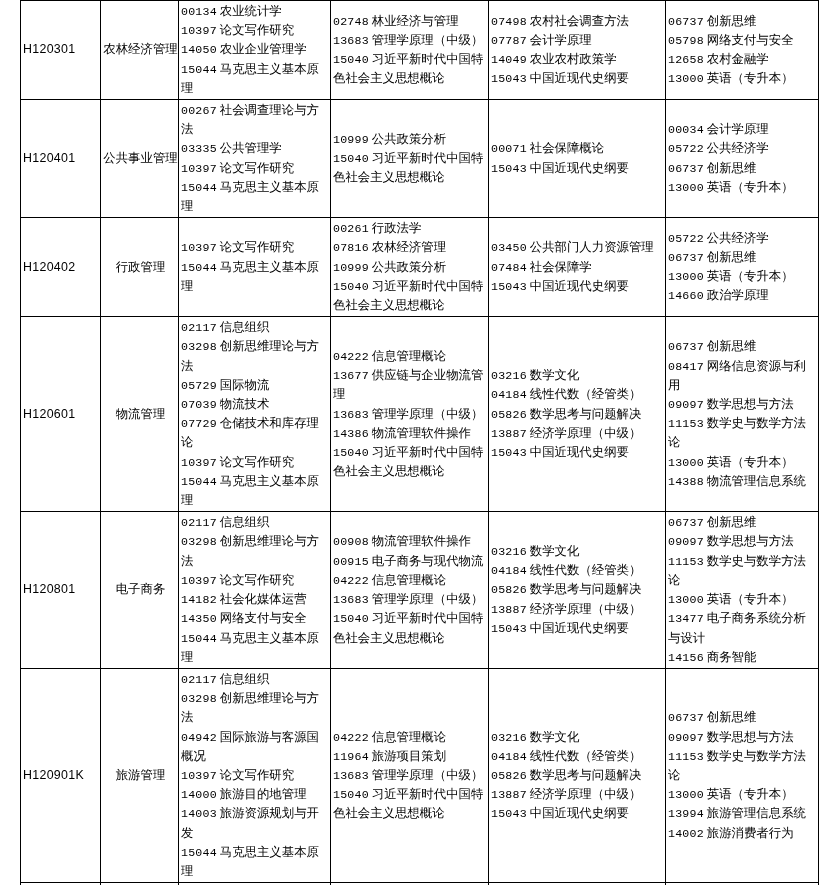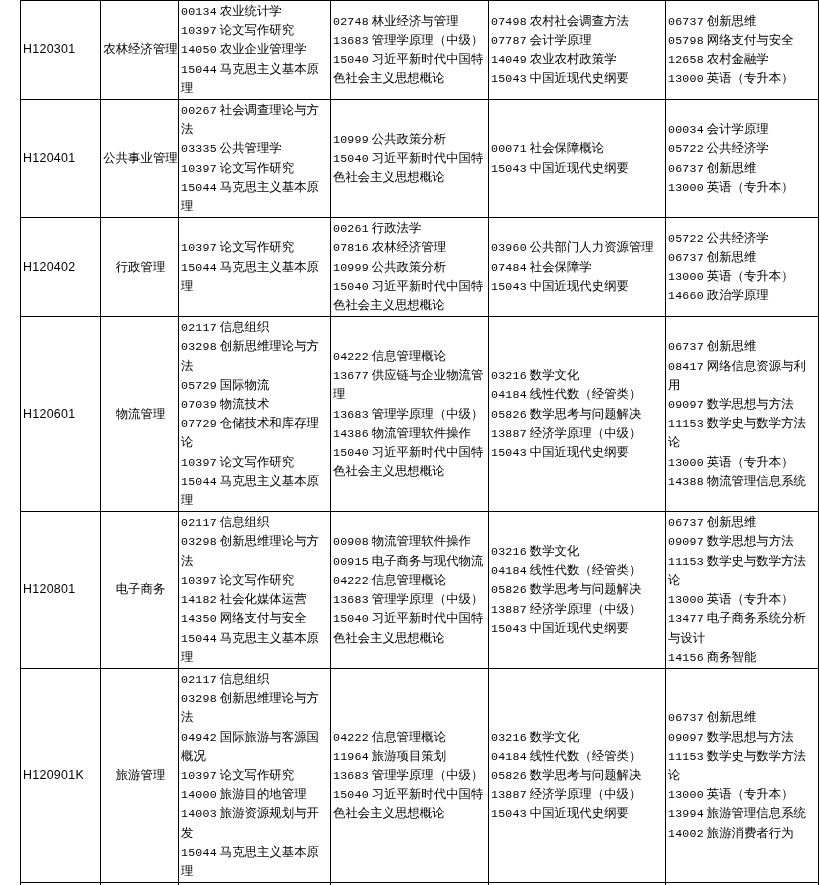--- a/index.html
+++ b/index.html
@@ -189,7 +189,7 @@
           </td>
           <td class="cell-courses">
             <ul class="course-list">
-              <li><span class="cnum">03960</span><span class="ctitle">公共部门人力资源管理</span></li>
+              <li><span class="cnum">03450</span><span class="ctitle">公共部门人力资源管理</span></li>
               <li><span class="cnum">07484</span><span class="ctitle">社会保障学</span></li>
               <li><span class="cnum">15043</span><span class="ctitle">中国近现代史纲要</span></li>
             </ul>

